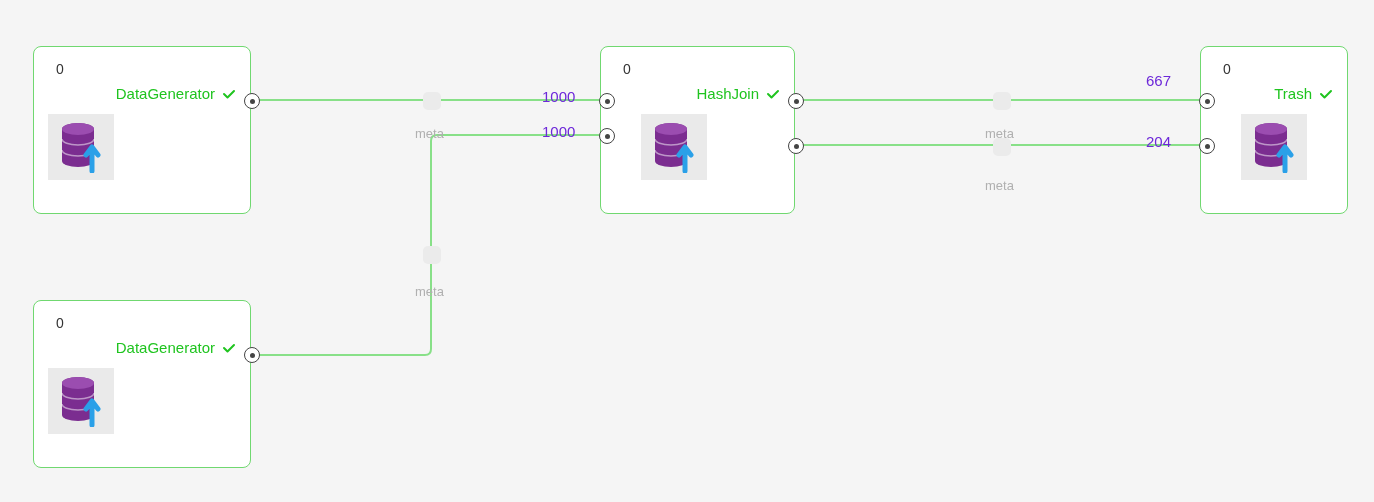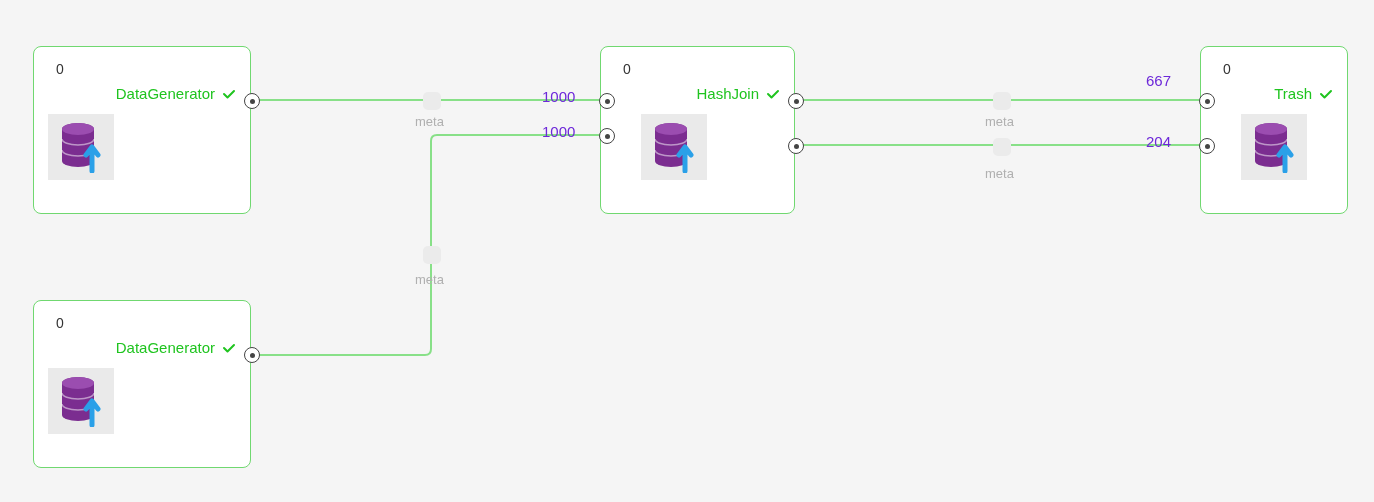--- a/index.html
+++ b/index.html
@@ -99,6 +99,7 @@
     position: absolute;
     font-size: 13px;
     color: #b0b0b0;
+    margin-top: 12px;
   }
   .edge-count {
     position: absolute;

